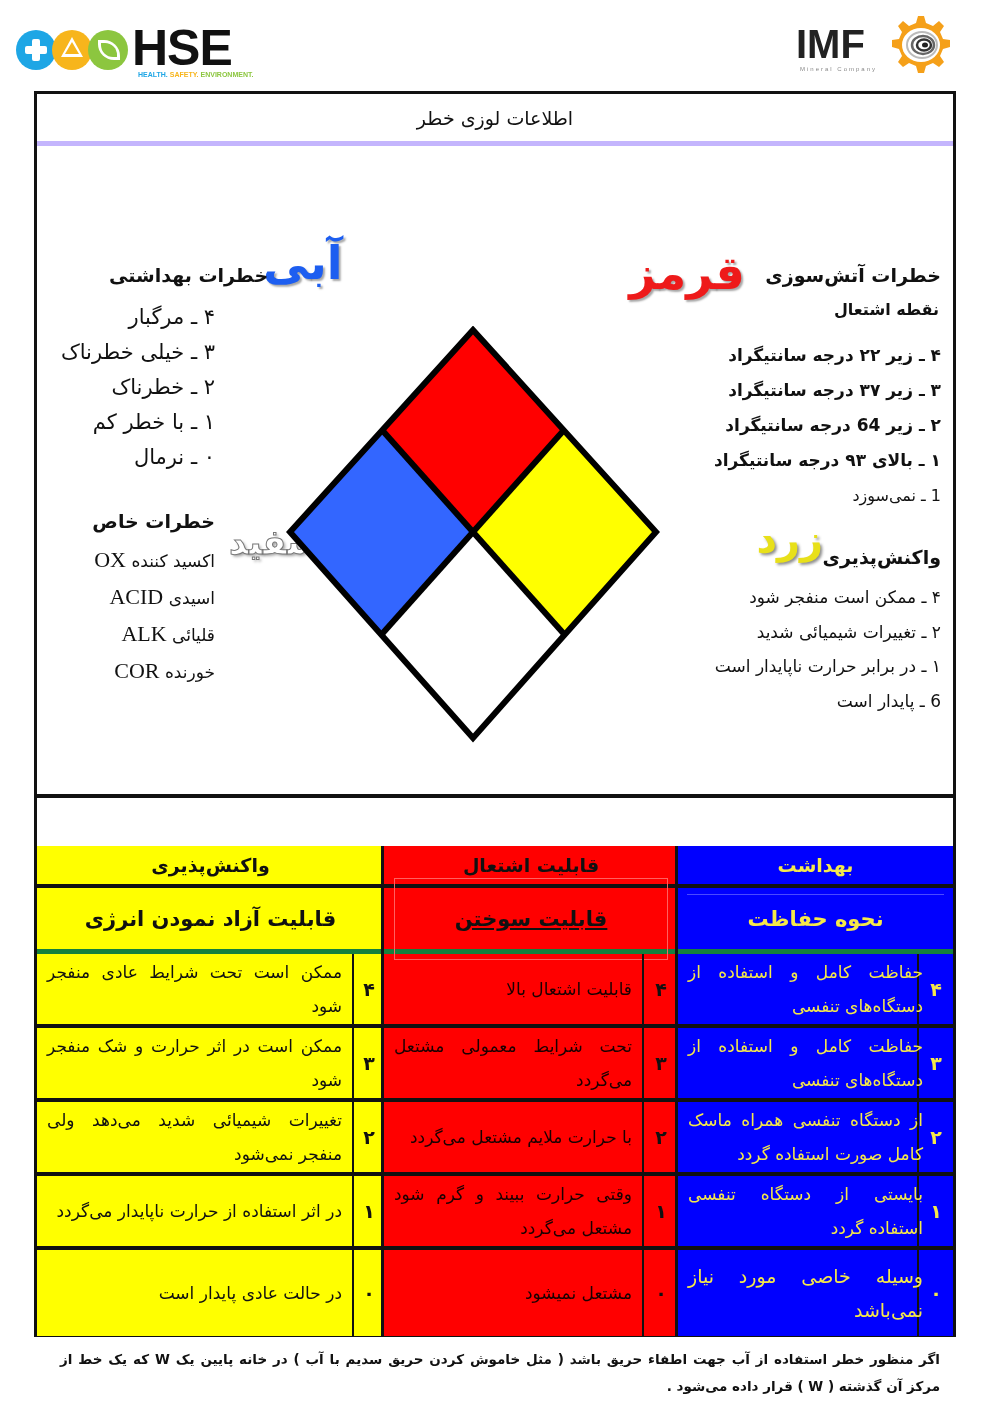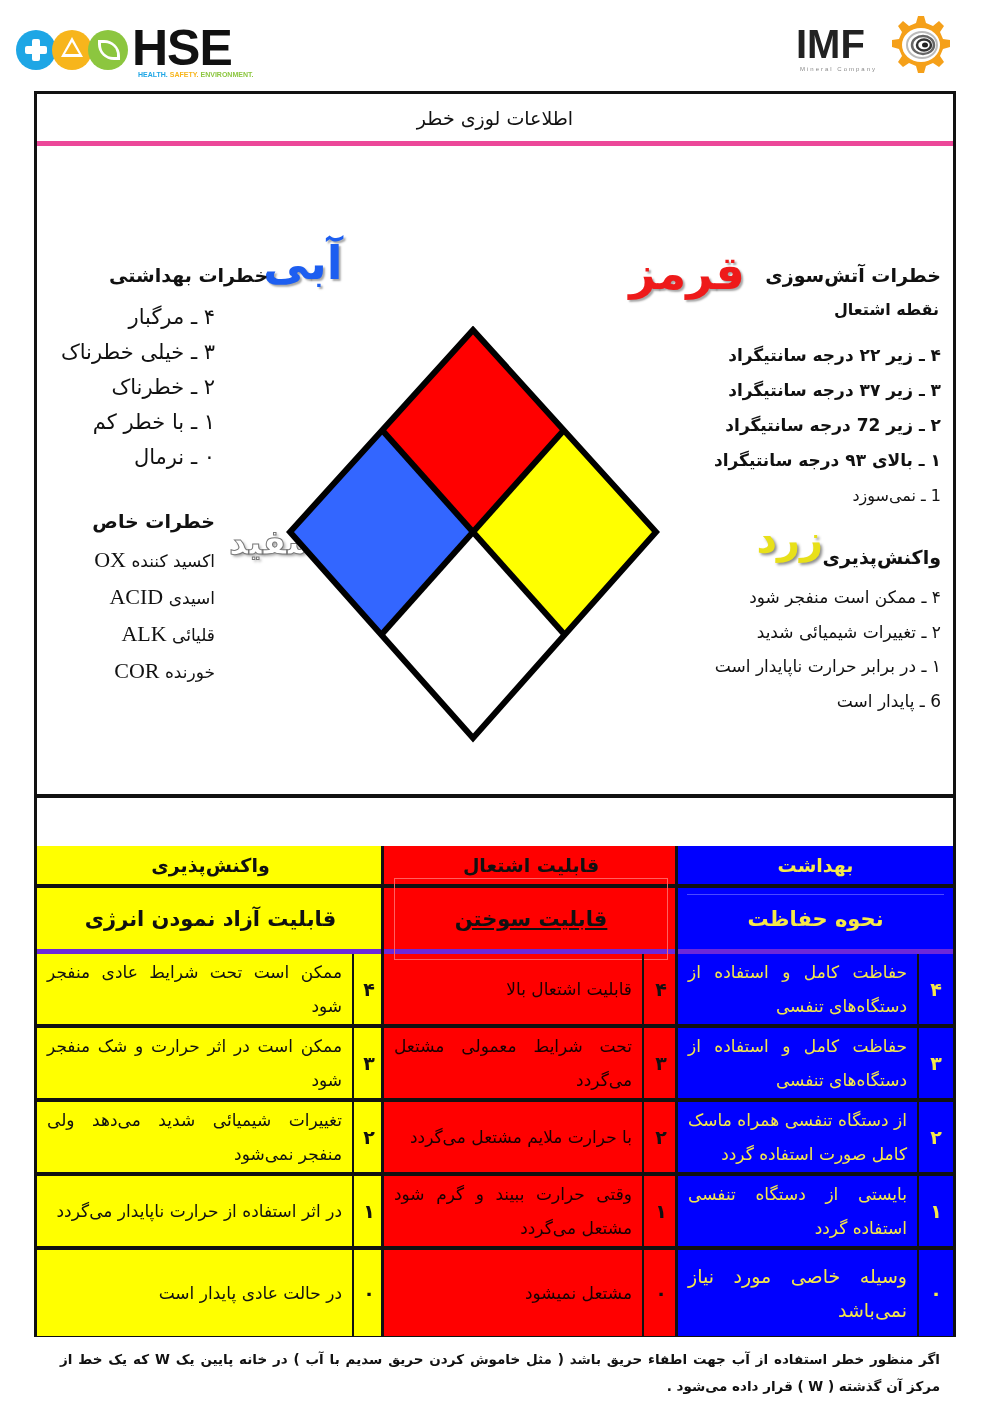--- a/index.html
+++ b/index.html
@@ -31,7 +31,7 @@
 
   
   .frame { position: absolute; left: 34px; top: 91px; width: 922px; height: 1246px; border: 3px solid #111; }
-  .title-bar { position: absolute; left: 0; top: 0; width: 916px; height: 52px; border-bottom: 5px solid #ec4899; display: flex; align-items: center; justify-content: center; }
+  .title-bar { position: absolute; left: 0; top: 0; width: 916px; height: 52px; border-bottom: 5px solid #c4b5fd; display: flex; align-items: center; justify-content: center; }
   .title-bar span { font-size: 19px; direction: rtl; }
 
   .info-area { position: absolute; left: 0; top: 52px; width: 916px; height: 652px; border-bottom: 4px solid #111; }

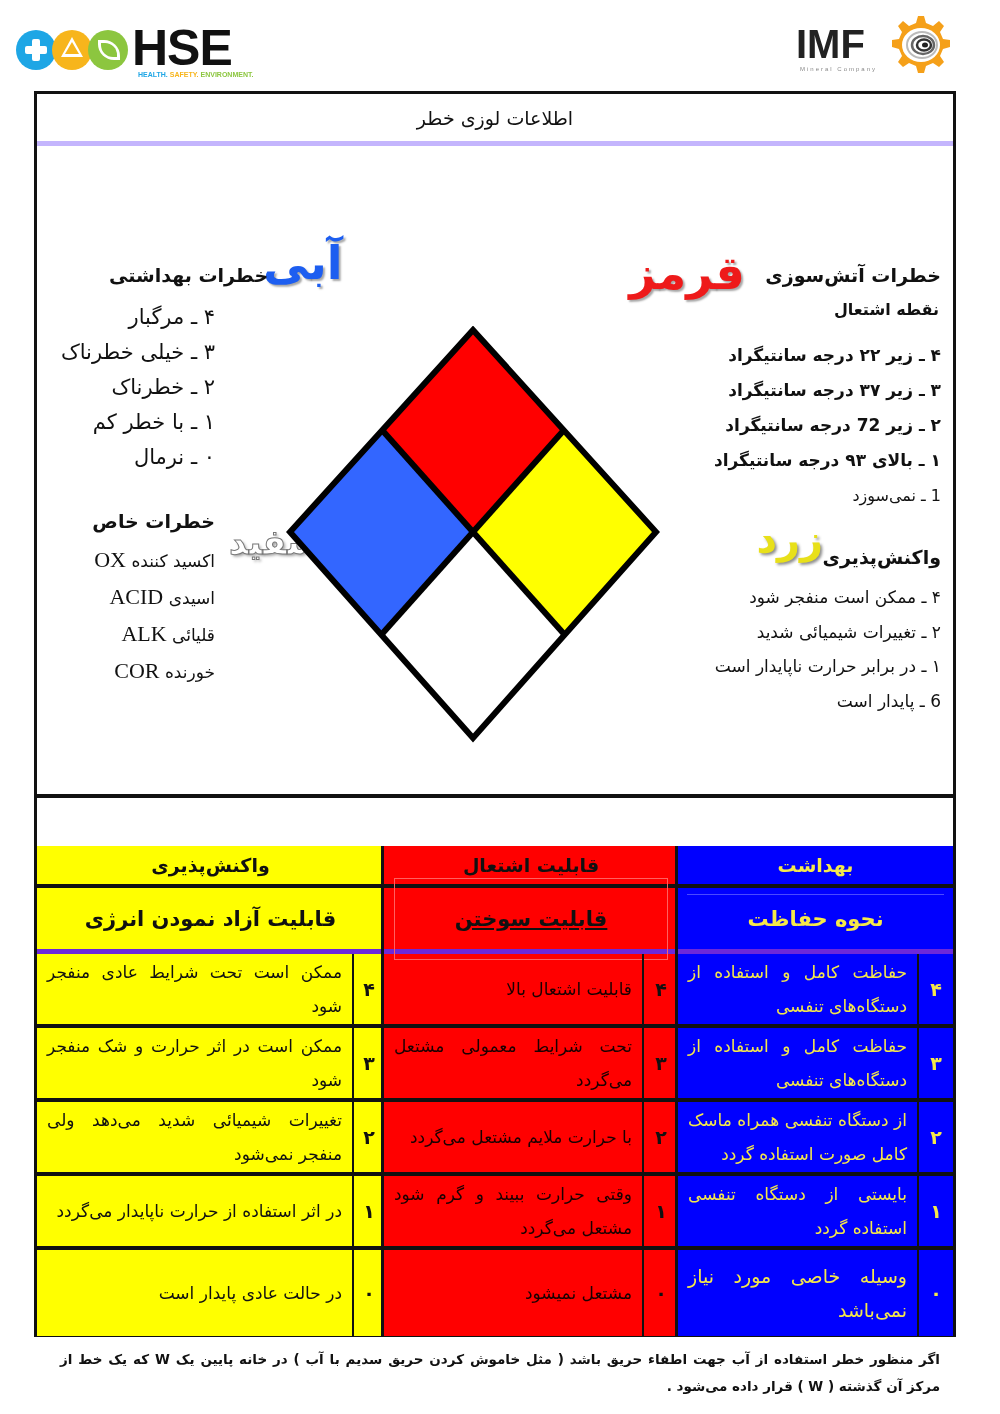--- a/index.html
+++ b/index.html
@@ -152,7 +152,7 @@
     <div class="rt fire-list">
       <div>۴ ـ  زیر ۲۲ درجه سانتیگراد</div>
       <div>۳ ـ  زیر ۳۷ درجه سانتیگراد</div>
-      <div>۲ ـ  زیر 72 درجه سانتیگراد</div>
+      <div>۲ ـ  زیر 64 درجه سانتیگراد</div>
       <div>۱ ـ بالای ۹۳ درجه سانتیگراد</div>
       <div class="last">1 ـ نمی‌سوزد</div>
     </div>

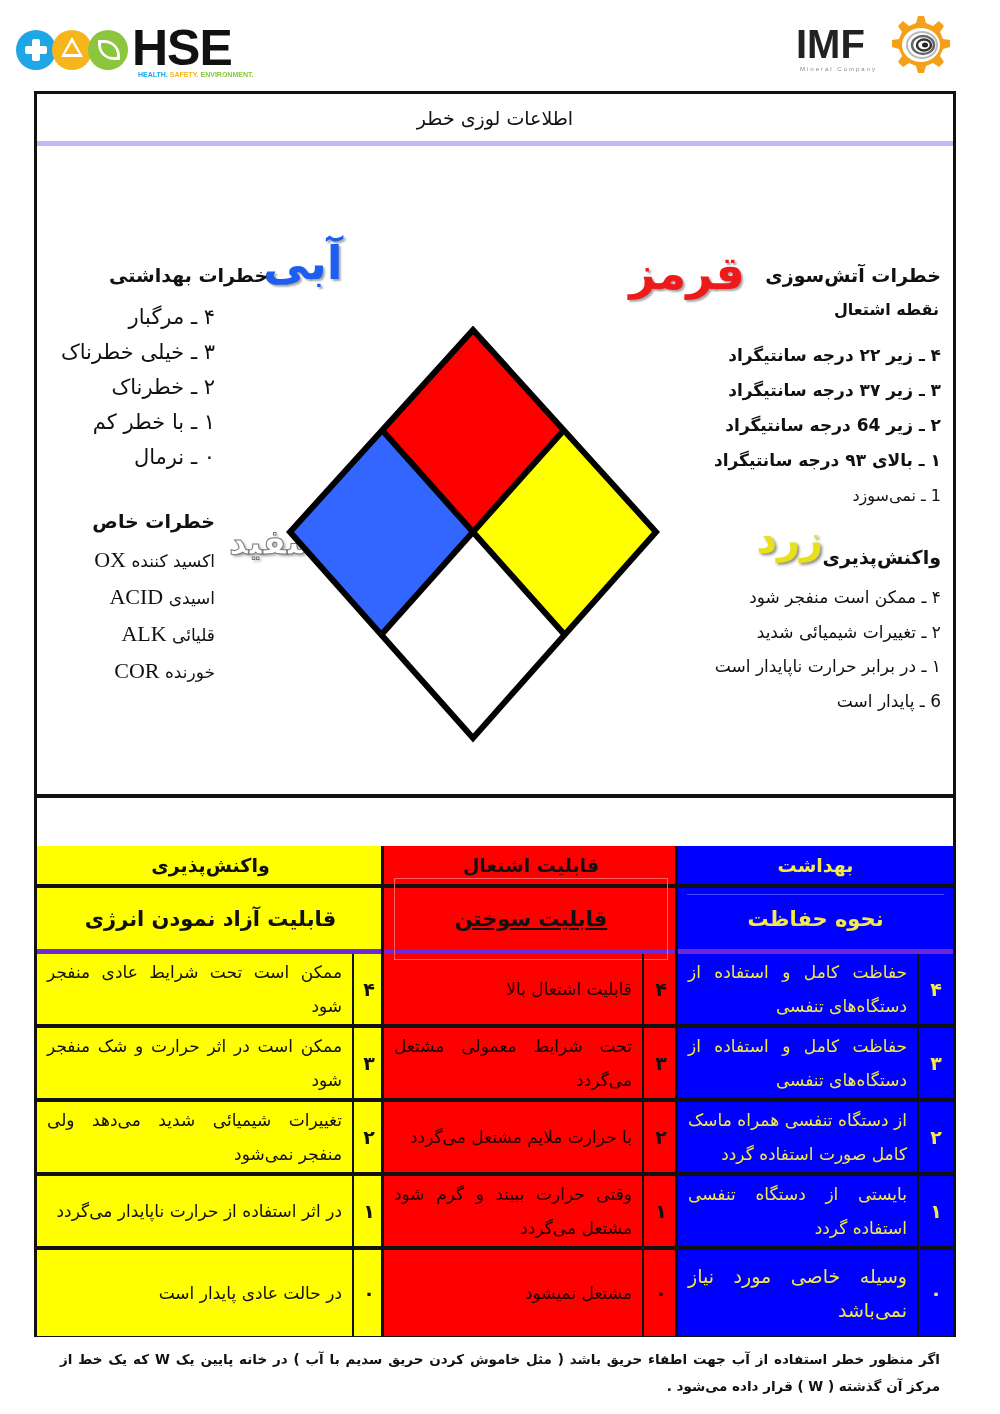--- a/index.html
+++ b/index.html
@@ -77,7 +77,7 @@
   .col-b { left: 641px; width: 275px; background: #0000ff; }
 
   .hdr1 { position: absolute; left: 0; top: 0; width: 100%; height: 42px; border-bottom: 4px solid #111; display: flex; align-items: center; justify-content: center; font-weight: 700; font-size: 19px; direction: rtl; }
-  .hdr2 { position: absolute; left: 0; top: 42px; width: 100%; height: 66px; border-bottom: 5px solid #6d28d9; display: flex; align-items: center; justify-content: center; font-weight: 700; font-size: 21px; direction: rtl; }
+  .hdr2 { position: absolute; left: 0; top: 42px; width: 100%; height: 66px; border-bottom: 5px solid #15803d; display: flex; align-items: center; justify-content: center; font-weight: 700; font-size: 21px; direction: rtl; }
   .col-y .hdr1, .col-y .hdr2, .col-r .hdr1, .col-r .hdr2 { color: #111; }
   .col-b .hdr1, .col-b .hdr2 { color: #f5e84a; }
   .col-r .hdr2 .inner { border: 1px solid #ff6060; padding: 28px 60px; text-decoration: underline; }

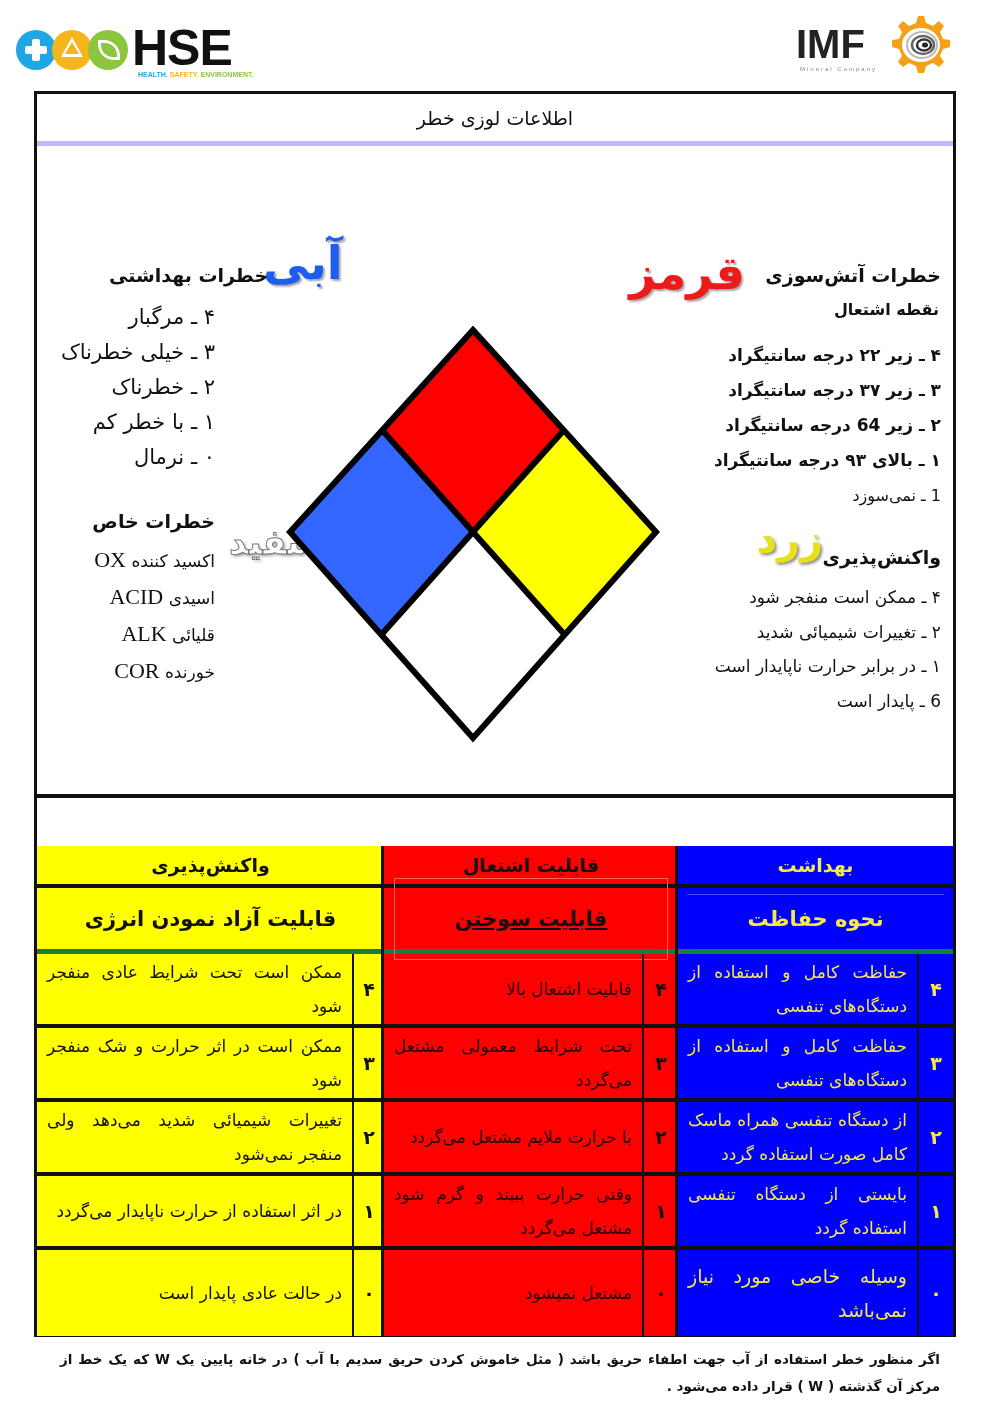--- a/index.html
+++ b/index.html
@@ -92,7 +92,7 @@
   .desc { position: absolute; top: 0; height: 100%; display: flex; align-items: center; direction: rtl; text-align: justify; font-size: 17px; line-height: 34px; padding: 0 10px; }
   .col-y .desc { left: 0; right: 32px; color: #111; }
   .col-r .desc { left: 0; right: 36px; color: #1a0000; }
-  .col-b .desc { left: 0; right: 36px; color: #f5e84a; }
+  .col-b .desc { left: 0; right: 20px; color: #f5e84a; }
   .col-b .desc.big { font-size: 19px; }
 
   .col-r::before { content: ""; position: absolute; left: -3px; top: 0; width: 3px; height: 100%; background: #111; }

